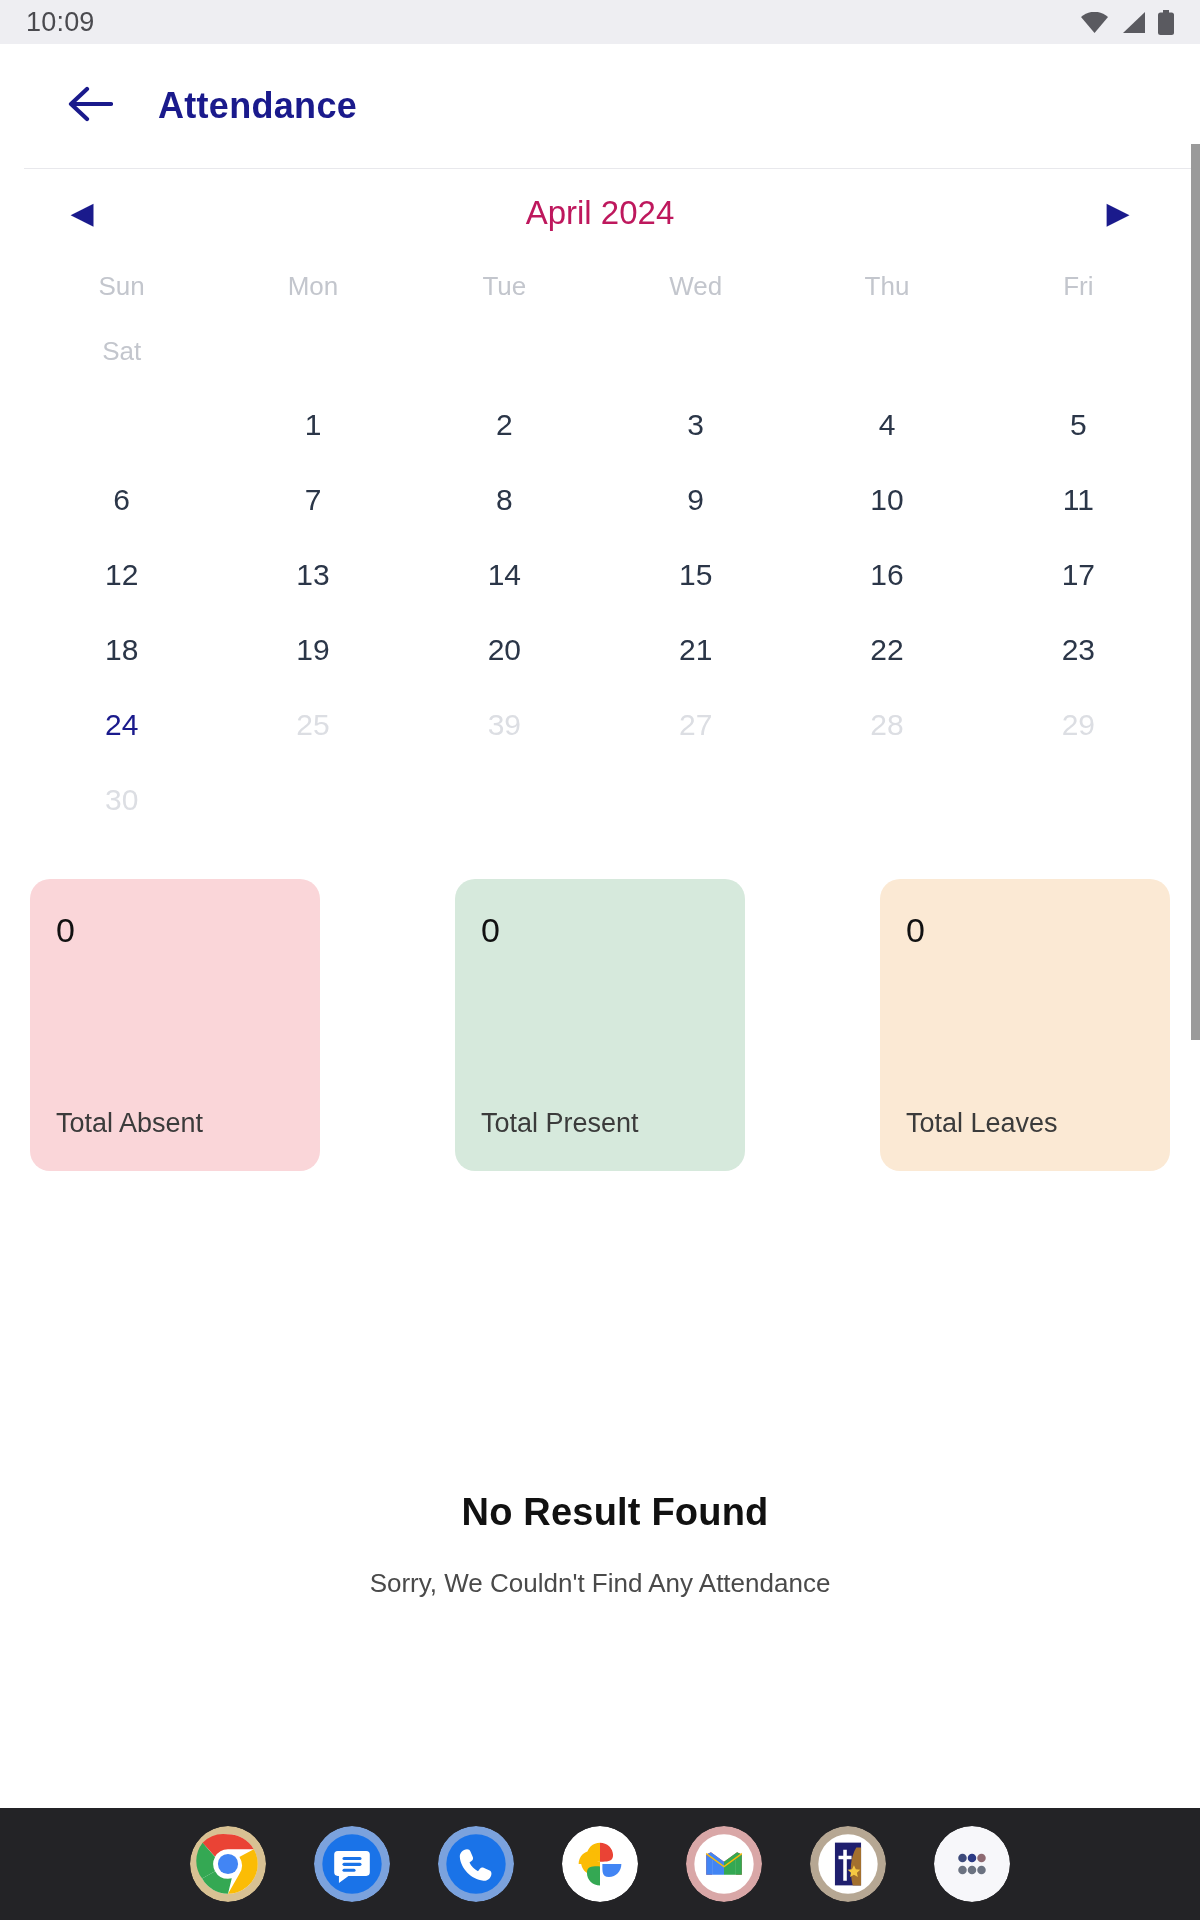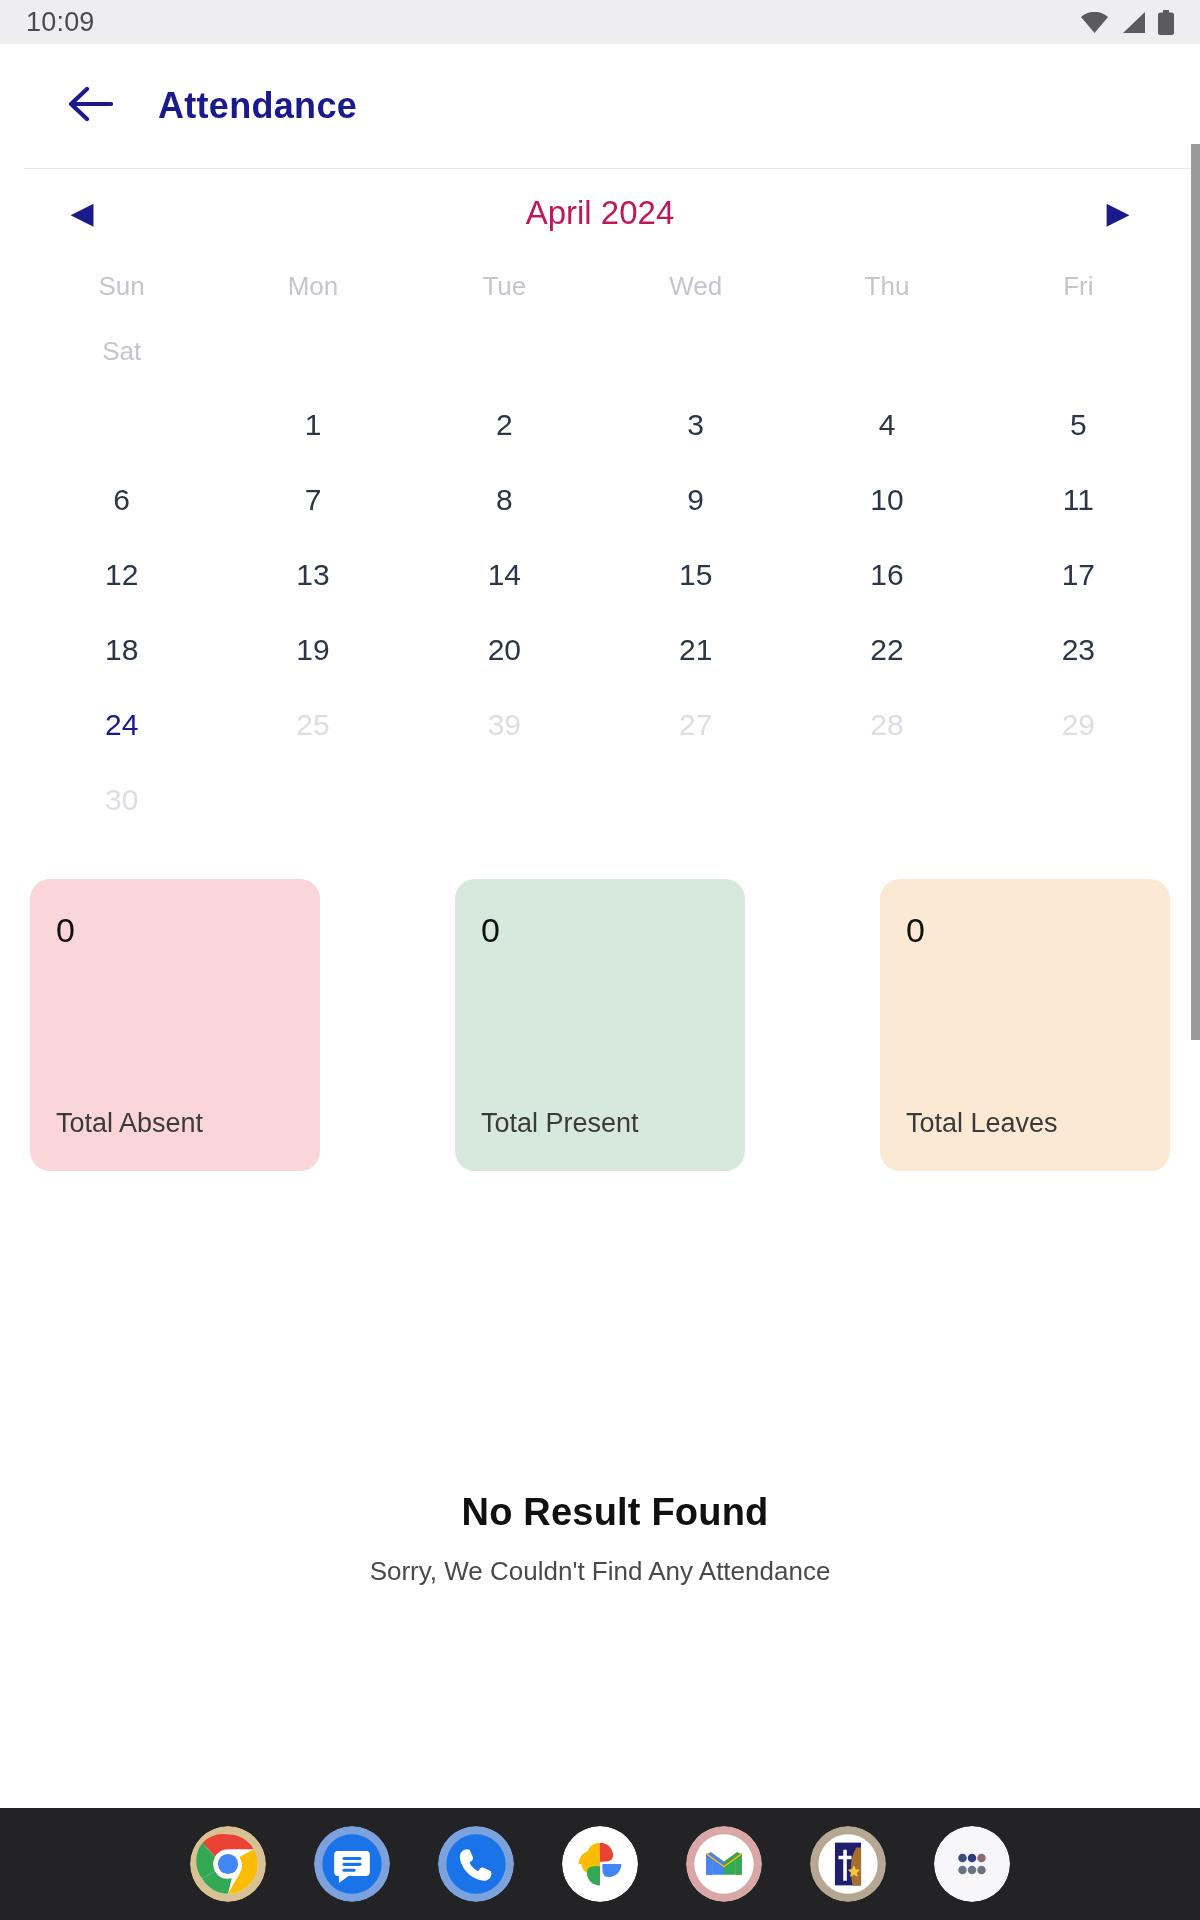--- a/index.html
+++ b/index.html
@@ -71,7 +71,7 @@
   
   .empty { text-align:center; margin-top:320px; }
   .empty-title { font-size:38px; font-weight:bold; color:#111; letter-spacing:.2px;margin-left:30px; }
-  .empty-sub { font-size:26px; color:#4a4a4a; margin-top:22px; }
+  .empty-sub { font-size:26px; color:#4a4a4a; margin-top:34px; }
 
   
   .scrollbar {

